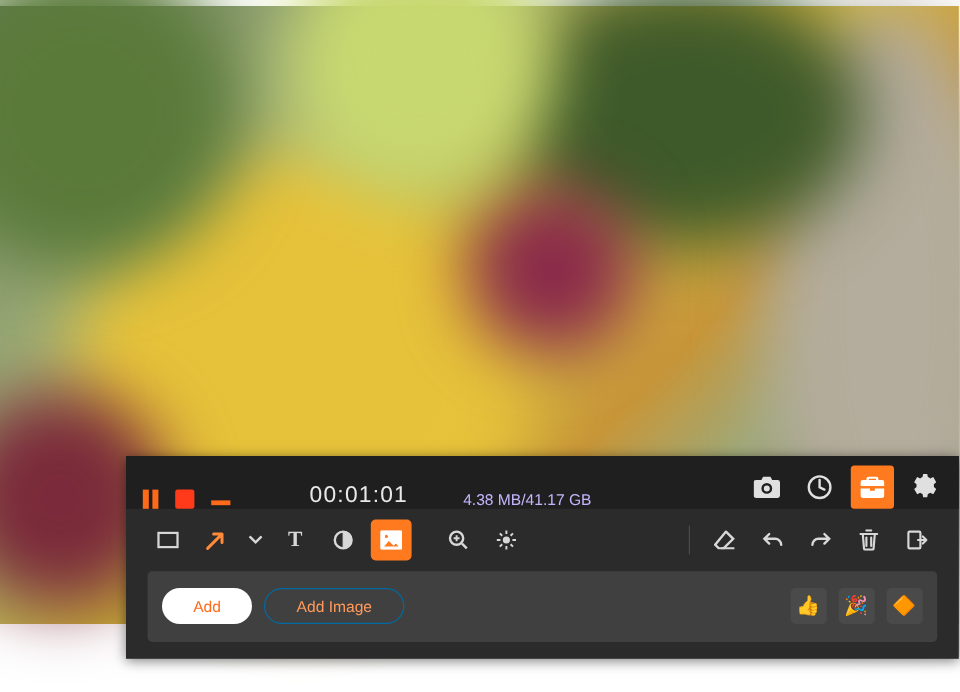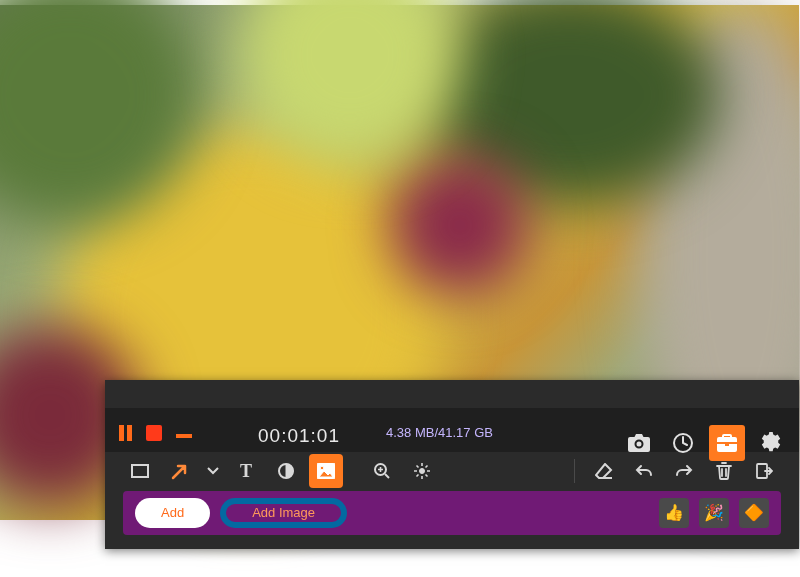--- a/index.html
+++ b/index.html
@@ -42,10 +42,9 @@
     height: 44px;
     background: #1f1f1f;
     display: flex;
-    align-items: flex-start;
+    align-items: flex-end;
     padding: 17px 10px 0 14px;
     gap: 8px;
-    margin-top: 28px;
   }
   .rec-controls { display:flex; align-items:center; gap:14px; }
   .pause-icon { display:flex; gap:3px; }

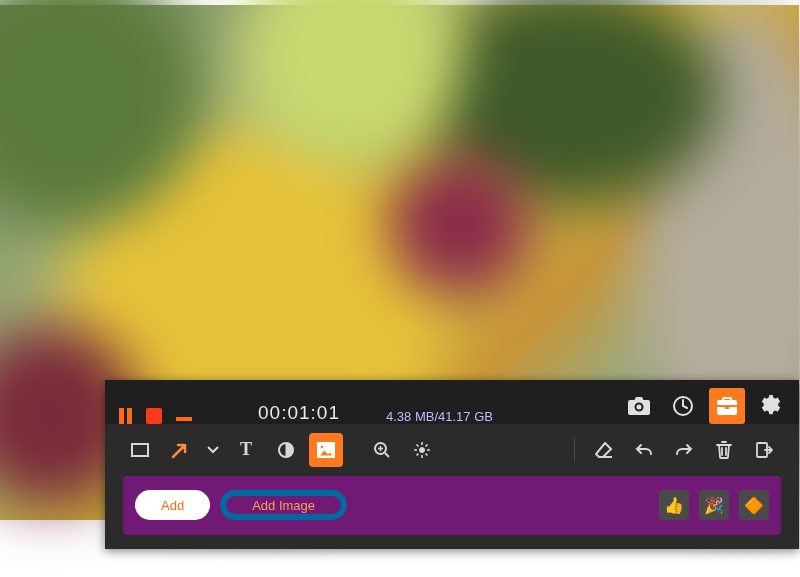--- a/index.html
+++ b/index.html
@@ -77,7 +77,7 @@
   
   .actionrow {
     height: 60px;
-    background: #701a75;
+    background: #404040;
     margin: 0 18px 14px 18px;
     border-radius: 4px;
     display: flex;

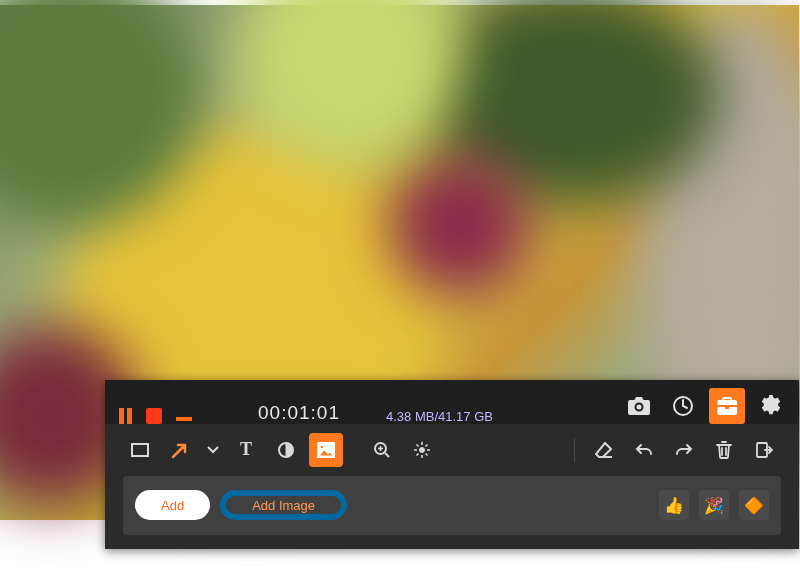--- a/index.html
+++ b/index.html
@@ -97,7 +97,7 @@
     color:#c8c8c8;
   }
   .tab-btn.active { background:#fff; color:#ff6a1a; }
-  .tab-btn.outline { border:6px solid #0369a1; color:#ff9a5a; }
+  .tab-btn.outline { border:1px solid #0369a1; color:#ff9a5a; }
   .action-spacer { flex:1; }
   .emoji-btn { width:30px; height:30px; background:#4a4a4a; border-radius:4px; display:flex; align-items:center; justify-content:center; cursor:pointer; font-size:16px; }
 </style>

